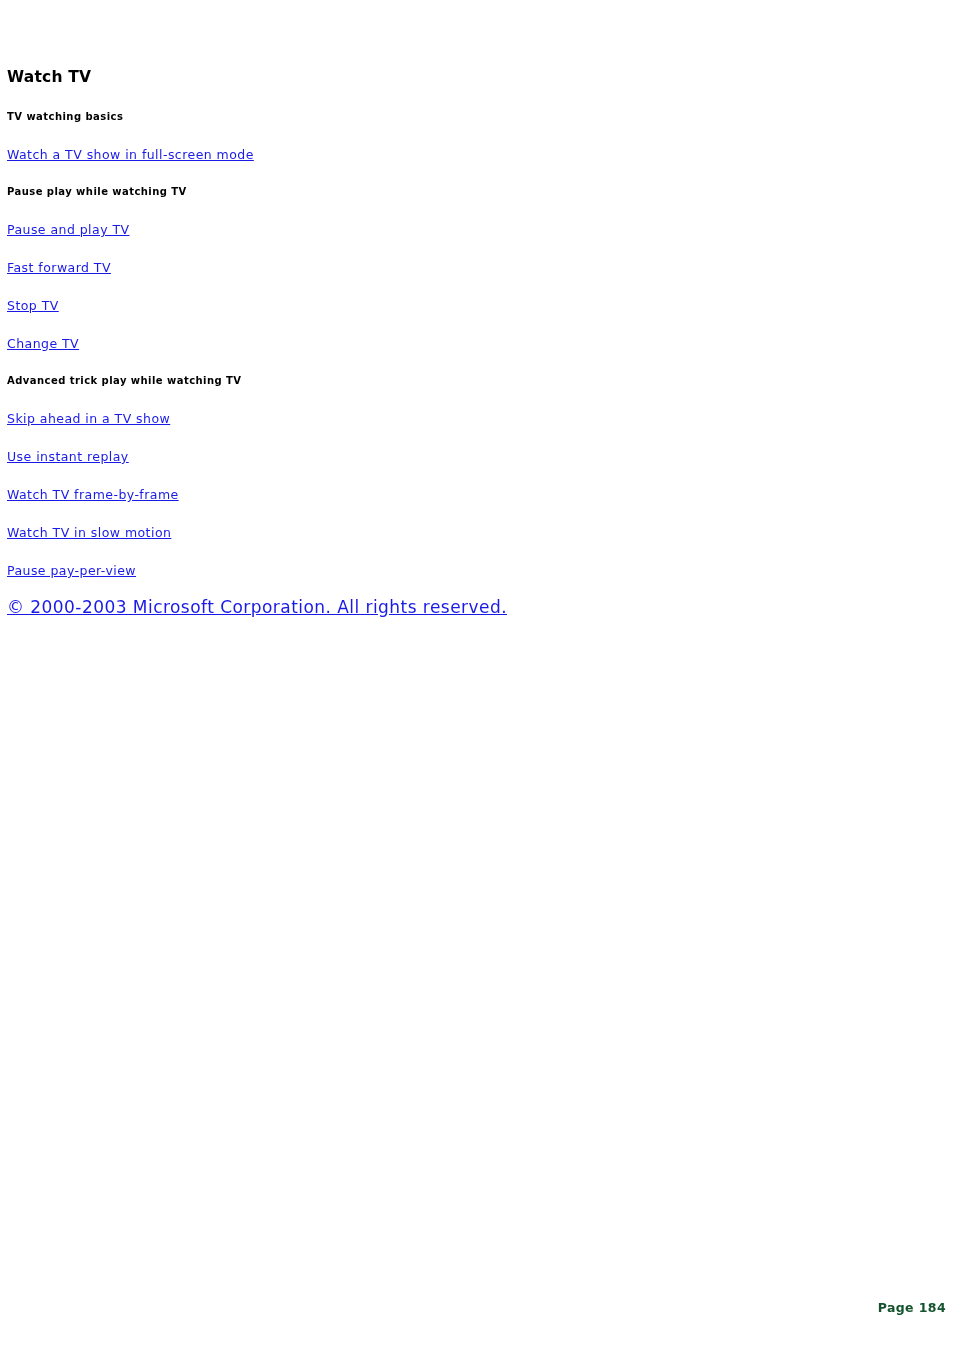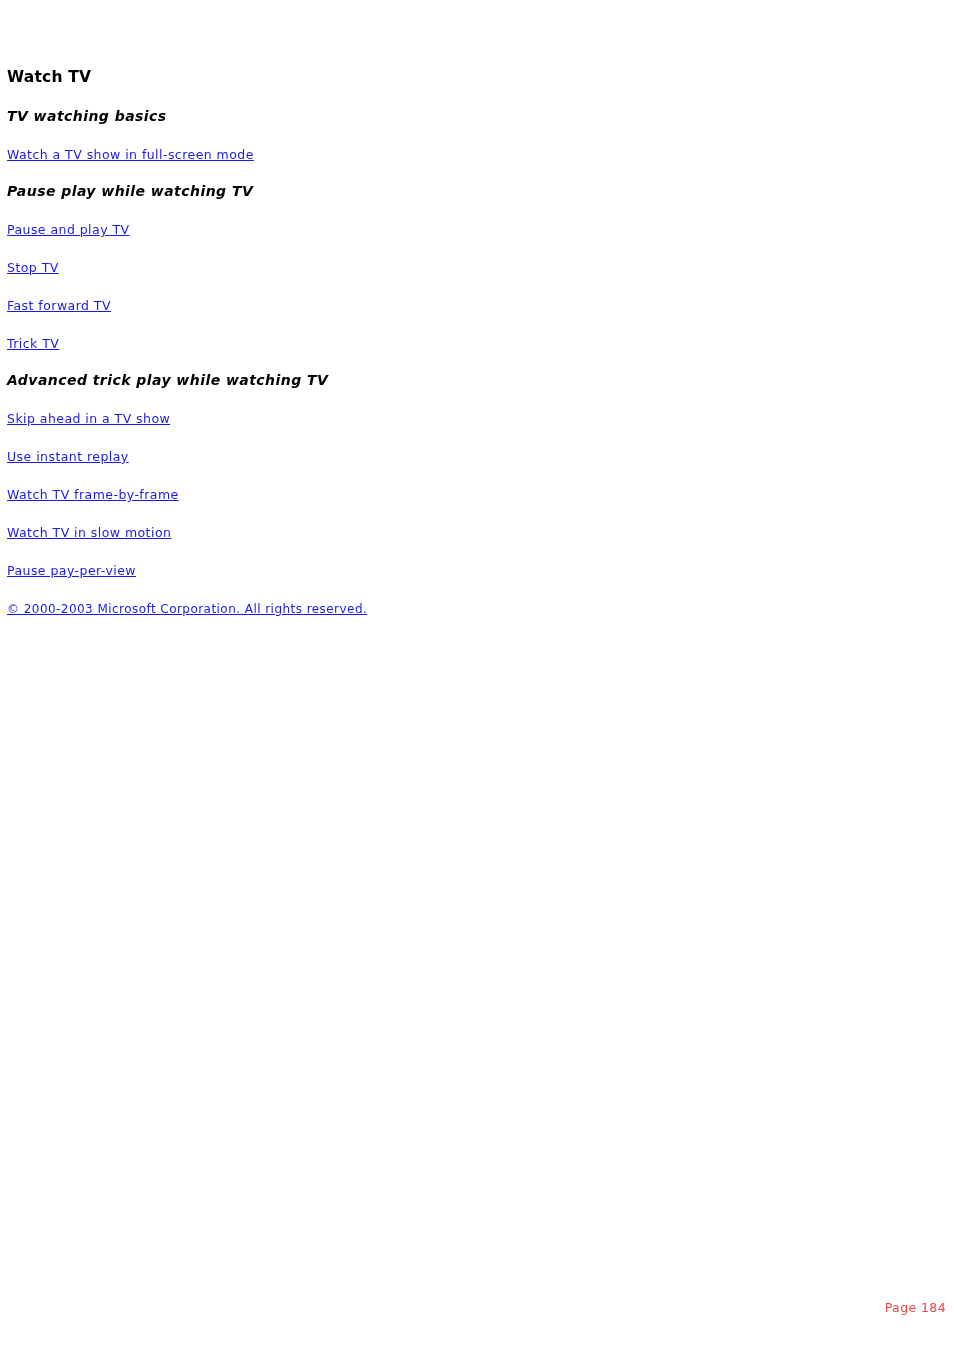--- a/index.html
+++ b/index.html
@@ -37,13 +37,12 @@
     color: #000000;
   }
   .section-heading {
-    font-size: 14px;
+    font-size: 10px;
     font-weight: bold;
     letter-spacing: 0.45px;
     line-height: 15px;
     margin: 0 0 22px 0;
     color: #000000;
-    font-style: italic;
   }
   .section-heading.spaced-top {
     margin-top: 0;

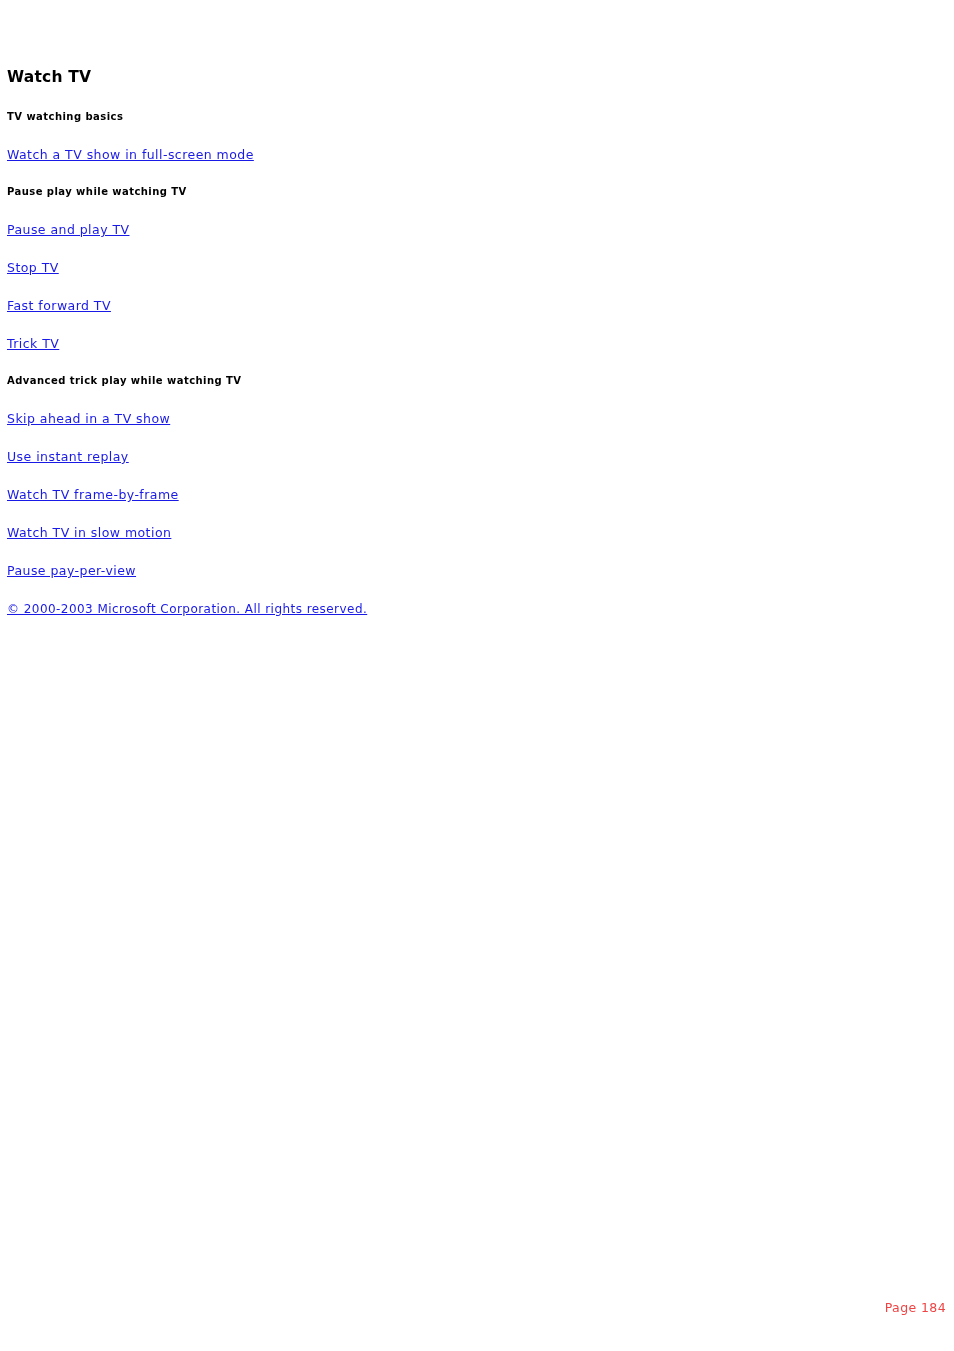--- a/index.html
+++ b/index.html
@@ -102,10 +102,10 @@
       <a class="doc-link">Pause and play TV</a>
     </div>
     <div class="link-row">
-      <a class="doc-link">Stop TV</a>
+      <a class="doc-link">Fast forward TV</a>
     </div>
     <div class="link-row">
-      <a class="doc-link">Fast forward TV</a>
+      <a class="doc-link">Stop TV</a>
     </div>
     <div class="link-row">
       <a class="doc-link">Trick TV</a>

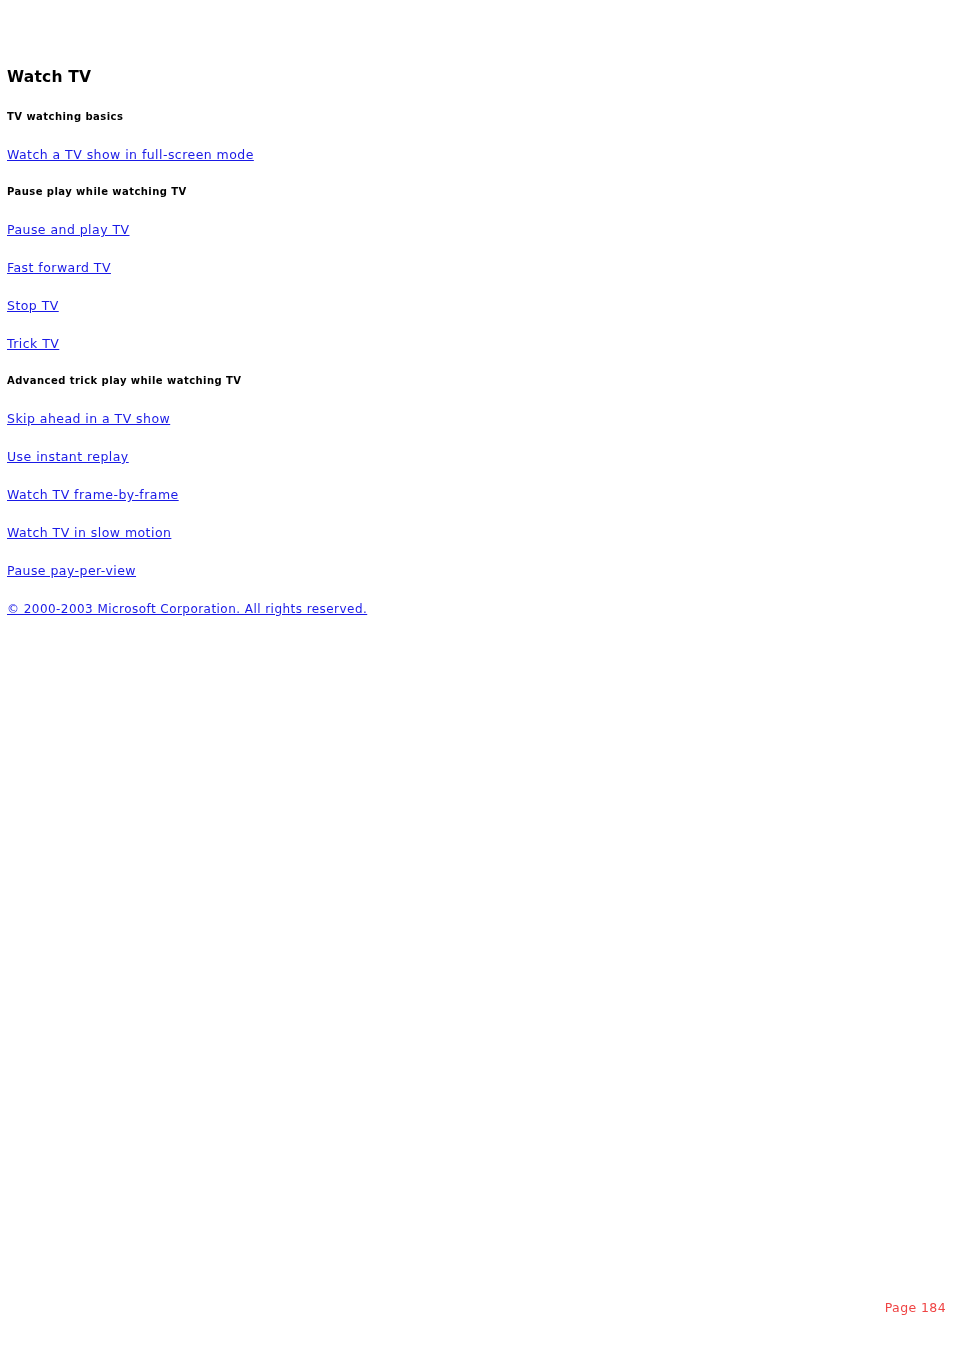--- a/index.html
+++ b/index.html
@@ -108,7 +108,7 @@
       <a class="doc-link">Stop TV</a>
     </div>
     <div class="link-row">
-      <a class="doc-link">Trick TV</a>
+      <a class="doc-link">Change TV</a>
     </div>
 
     <div class="section-heading spaced-top">Advanced trick play while watching TV</div>

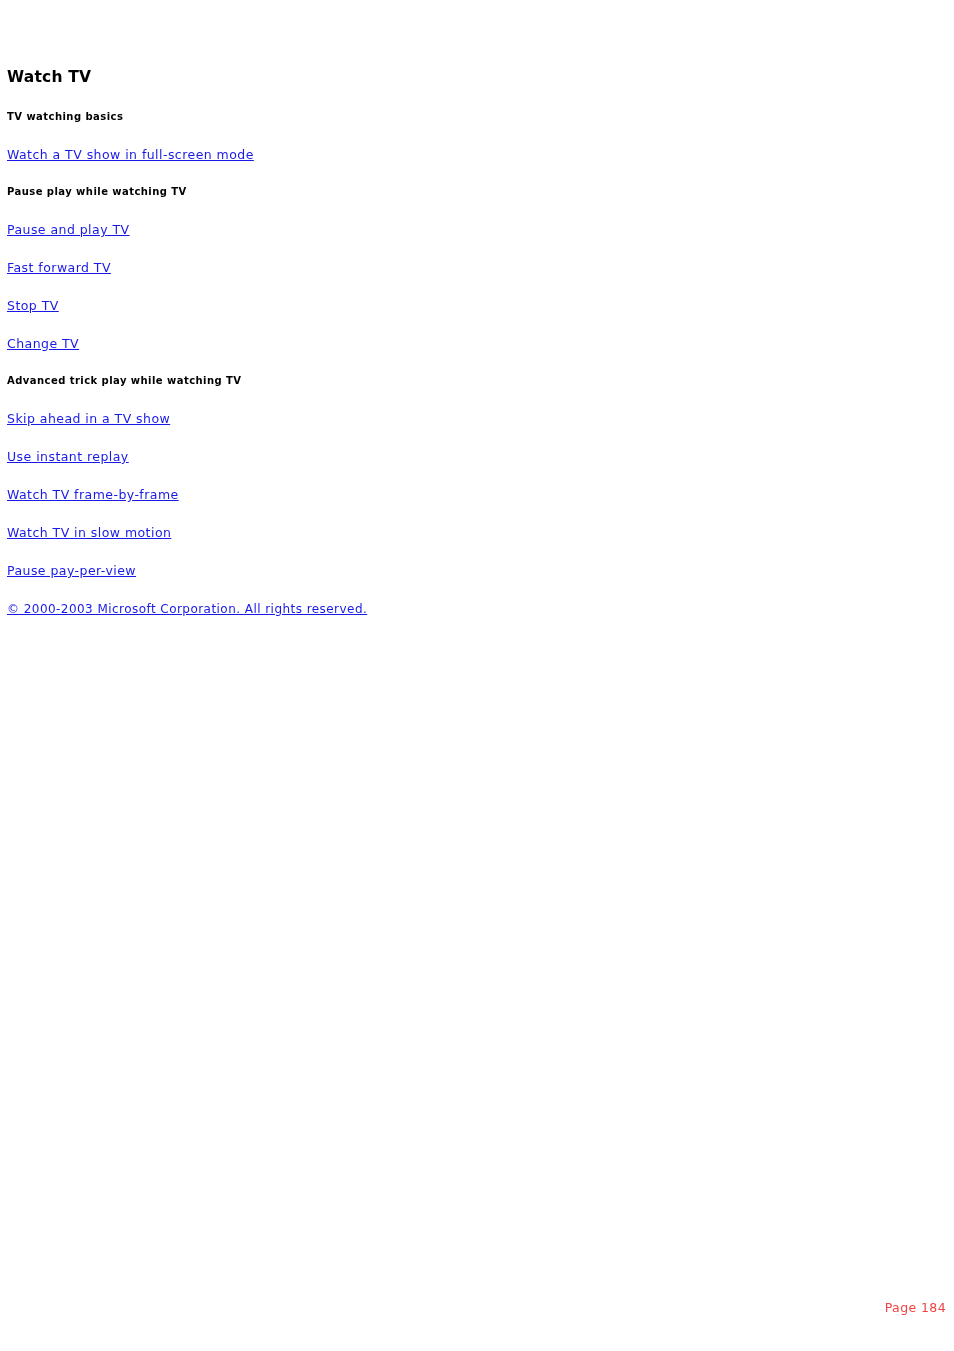--- a/index.html
+++ b/index.html
@@ -64,7 +64,7 @@
     line-height: 15px;
   }
   .copyright-link {
-    font-size: 12px;
+    font-size: 17px;
     letter-spacing: 0.45px;
     color: #1a1ae6;
     text-decoration: underline;

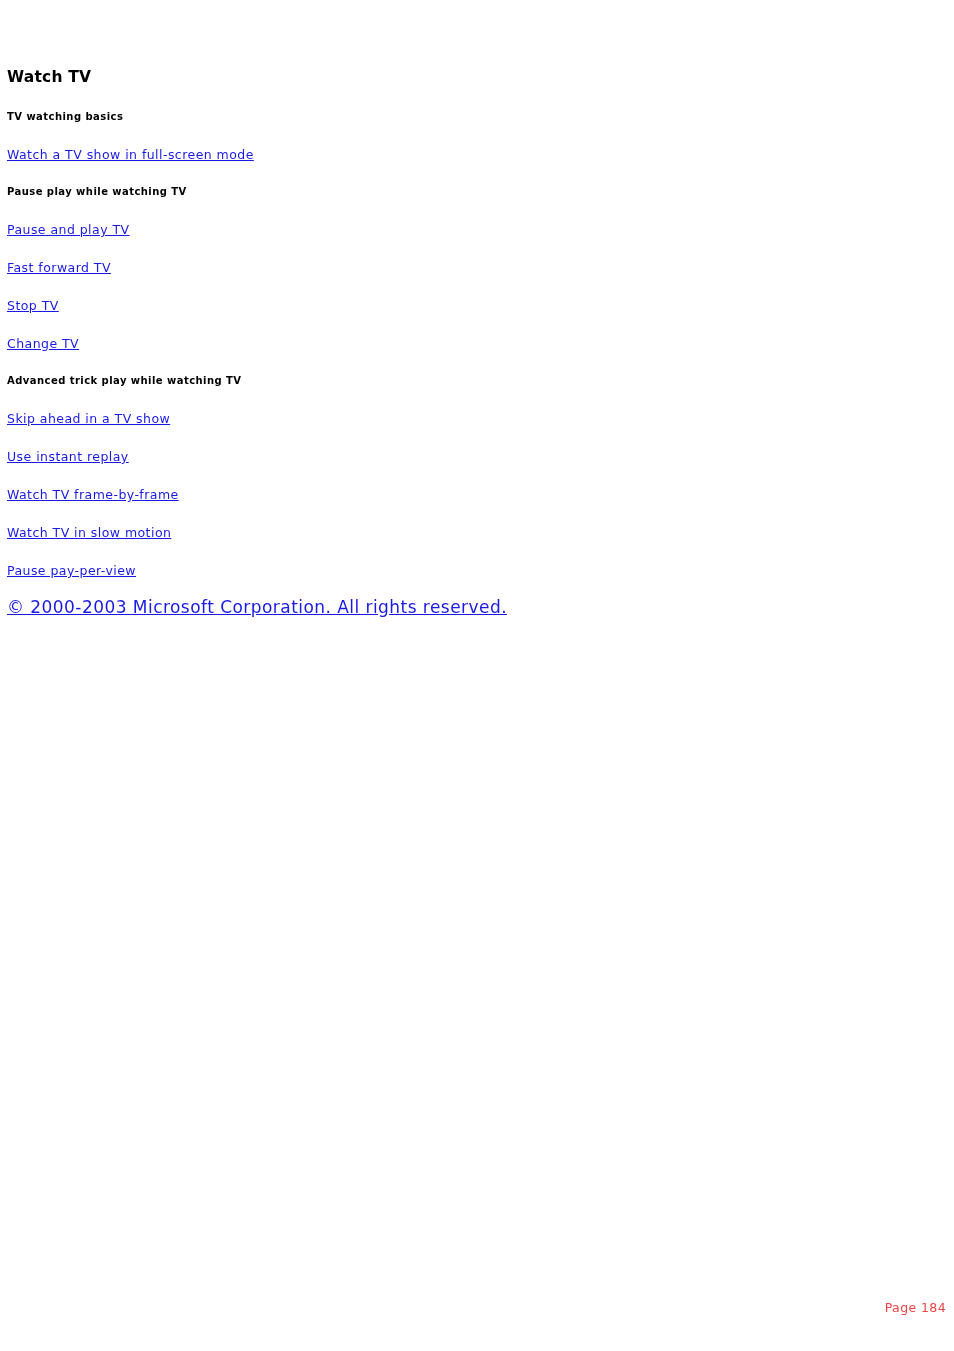--- a/index.html
+++ b/index.html
@@ -75,9 +75,9 @@
     right: 8px;
     bottom: 26px;
     font-size: 12.5px;
-    font-weight: normal;
+    font-weight: bold;
     letter-spacing: 0.4px;
-    color: #ef4444;
+    color: #14532d;
     white-space: nowrap;
   }
 </style>

